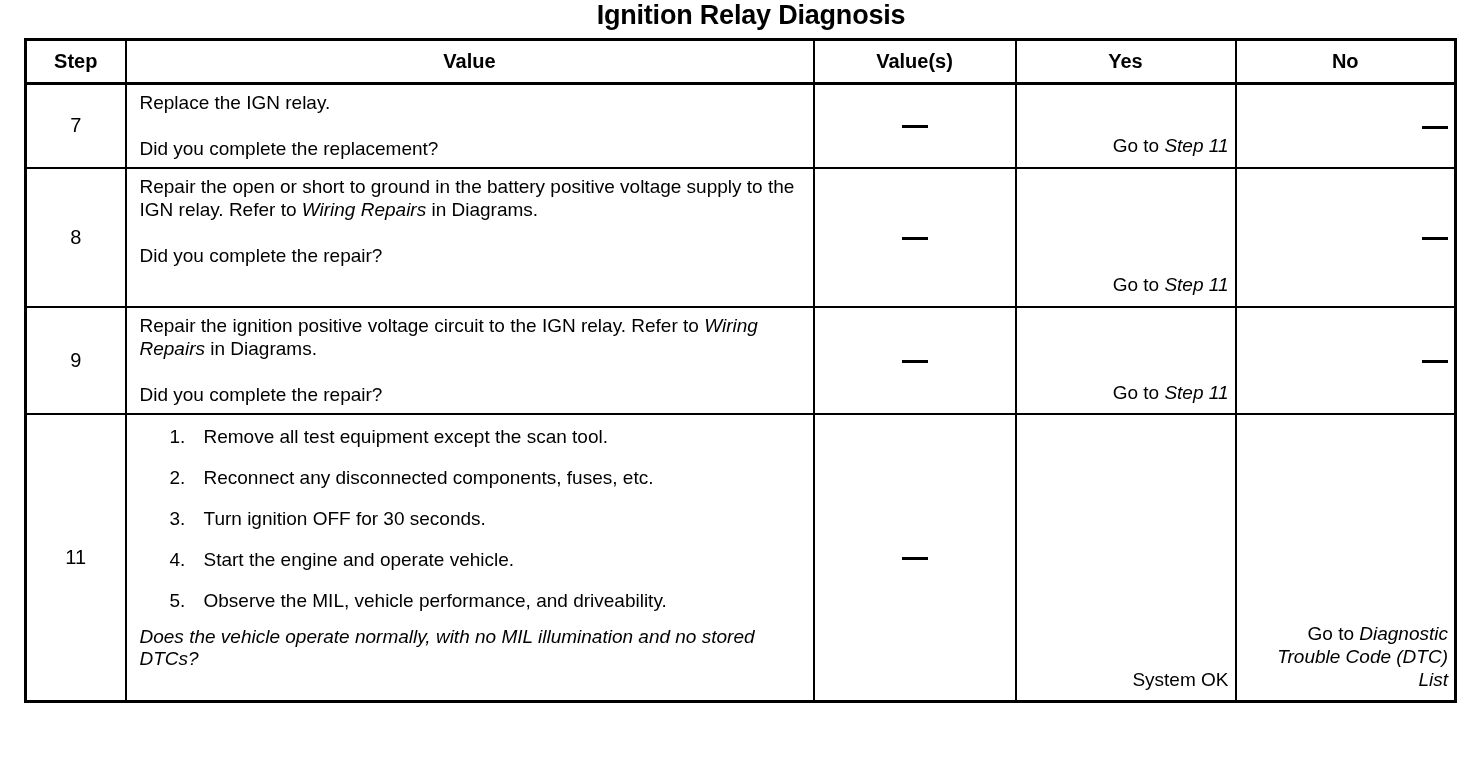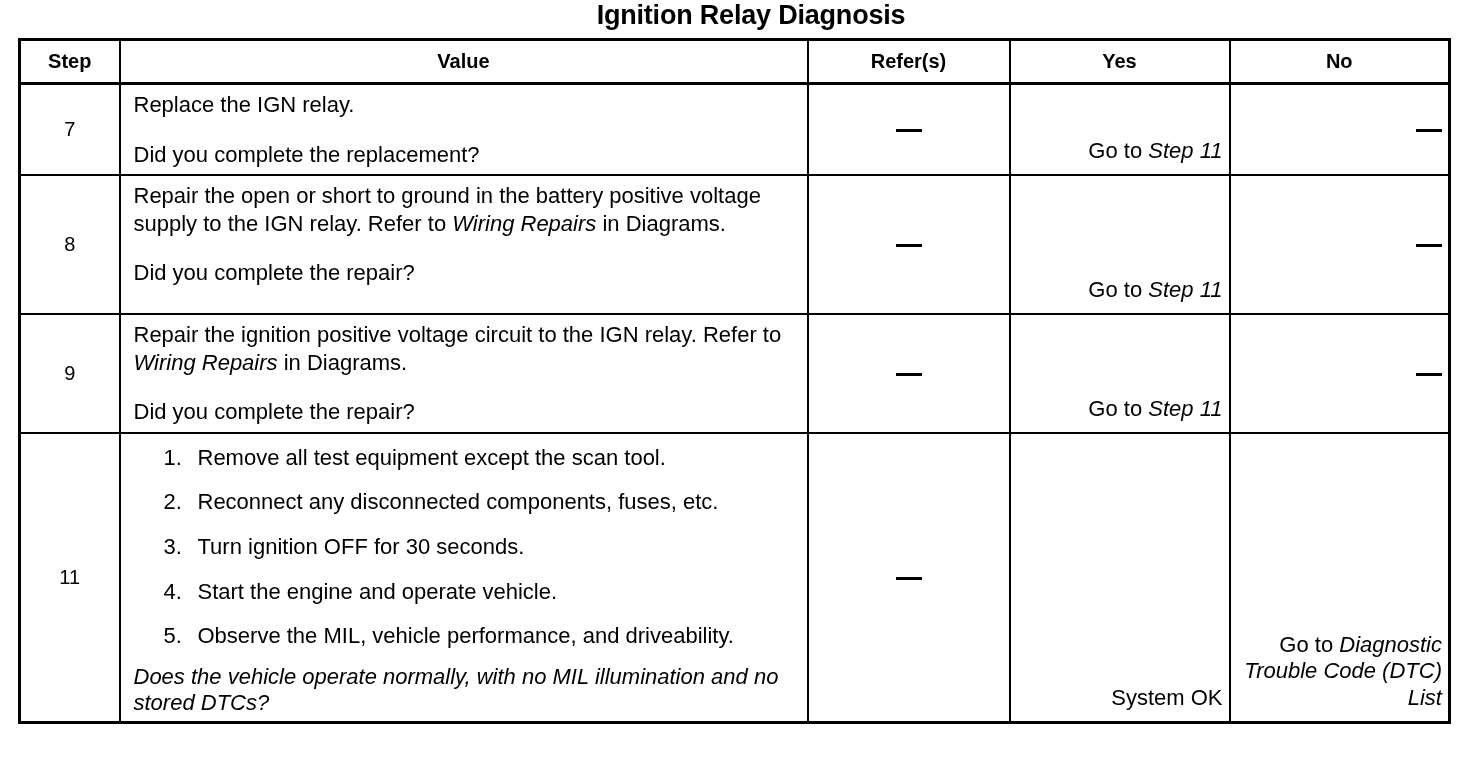--- a/index.html
+++ b/index.html
@@ -38,7 +38,7 @@
   
   .diag-table {
     position: absolute;
-    left: 18px;
+    left: 24px;
     top: 38px;
     width: 1430px;
     border-collapse: collapse;

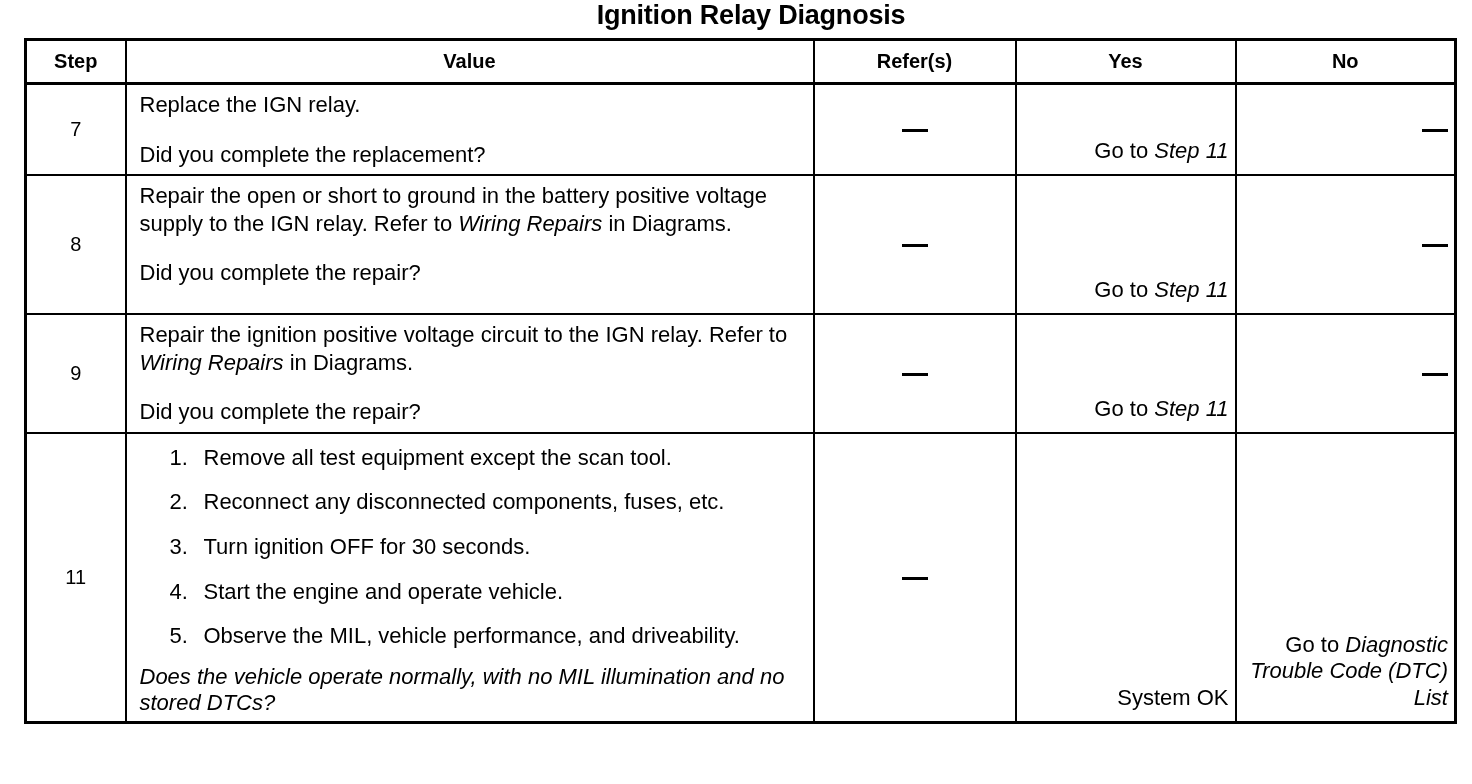--- a/index.html
+++ b/index.html
@@ -162,7 +162,7 @@
       <tr>
         <th>Step</th>
         <th>Value</th>
-        <th>Refer(s)</th>
+        <th>Value(s)</th>
         <th>Yes</th>
         <th>No</th>
       </tr>

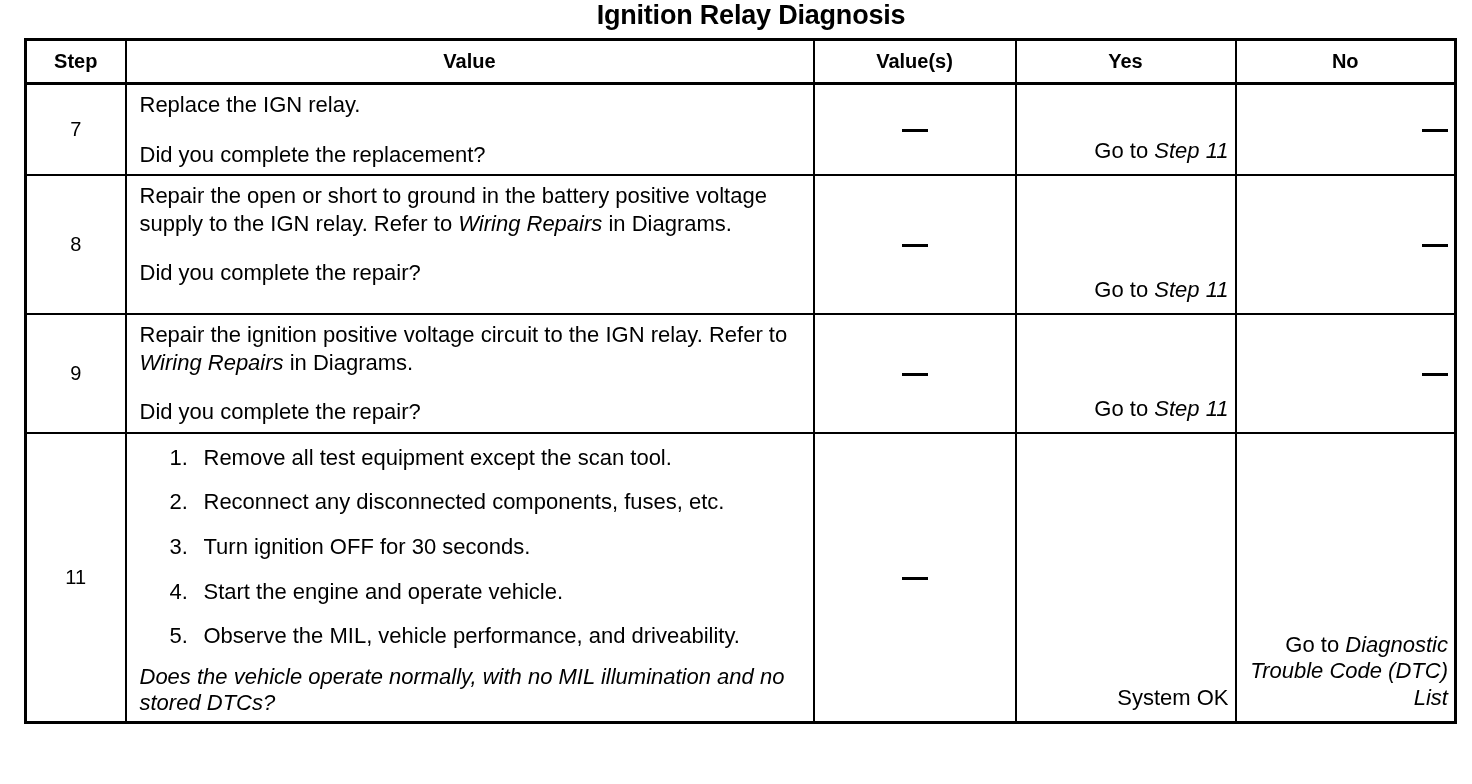--- a/index.html
+++ b/index.html
@@ -56,7 +56,7 @@
     border: 2px solid #000;
     padding: 0;
     vertical-align: top;
-    font-size: 22px;
+    font-size: 19px;
     line-height: 1.25;
   }
 

